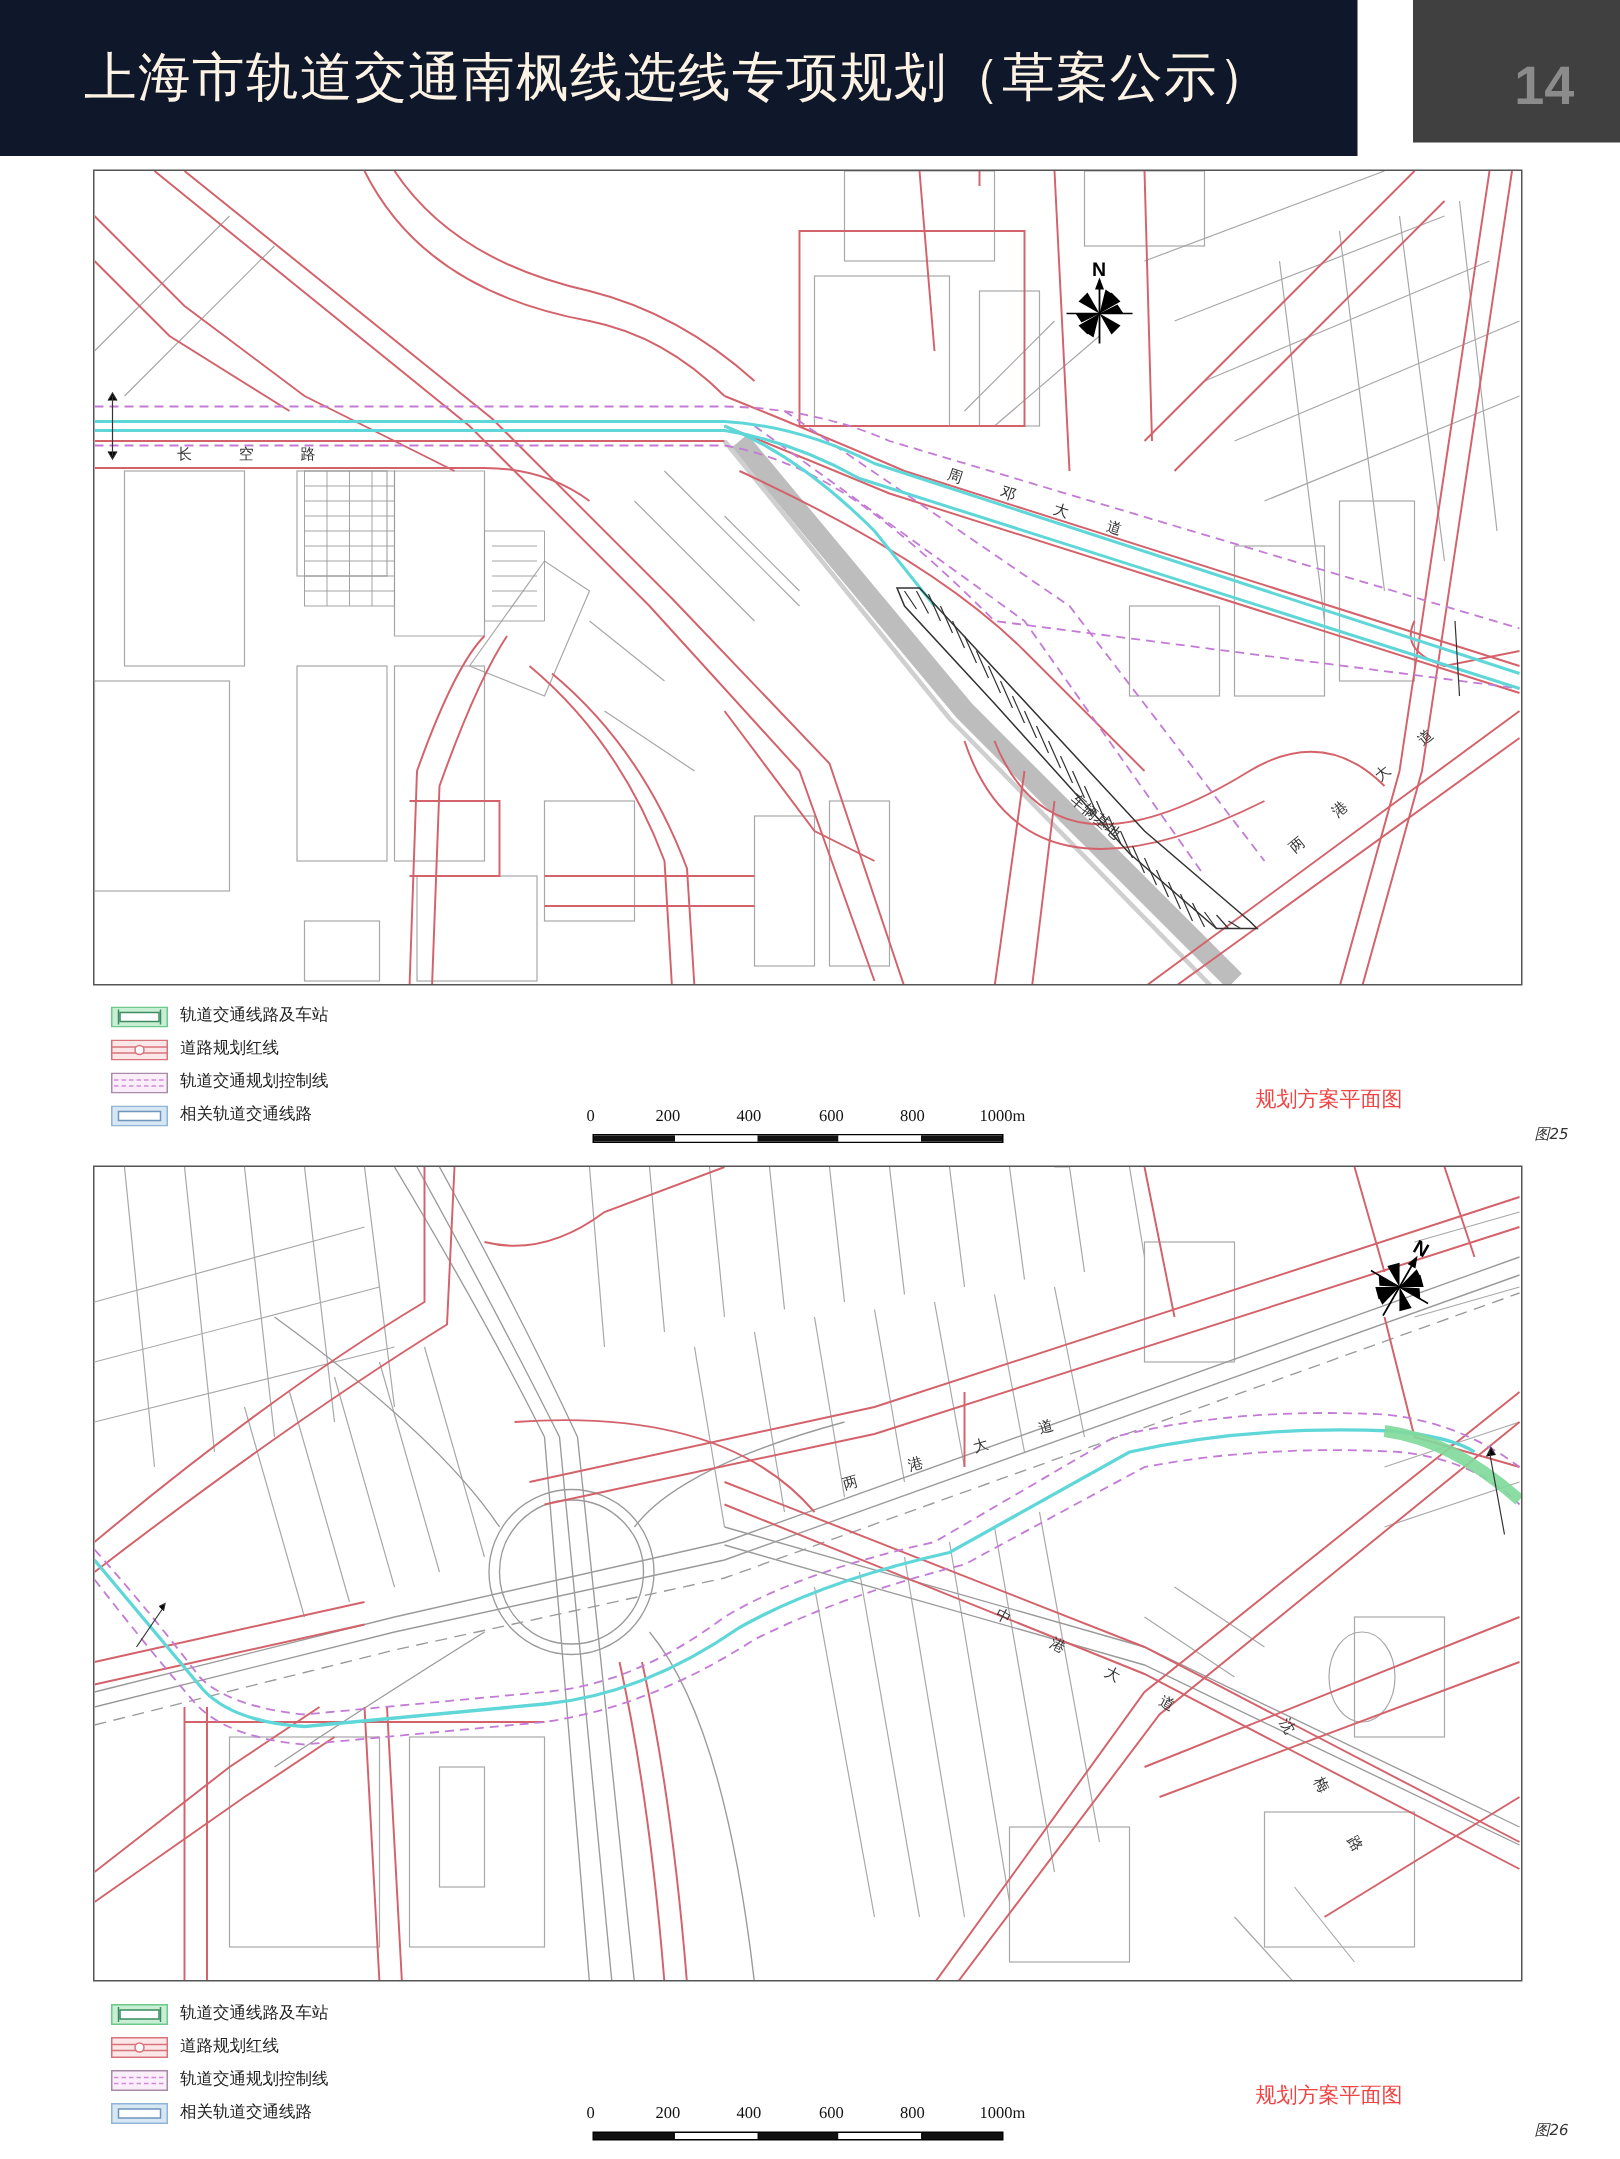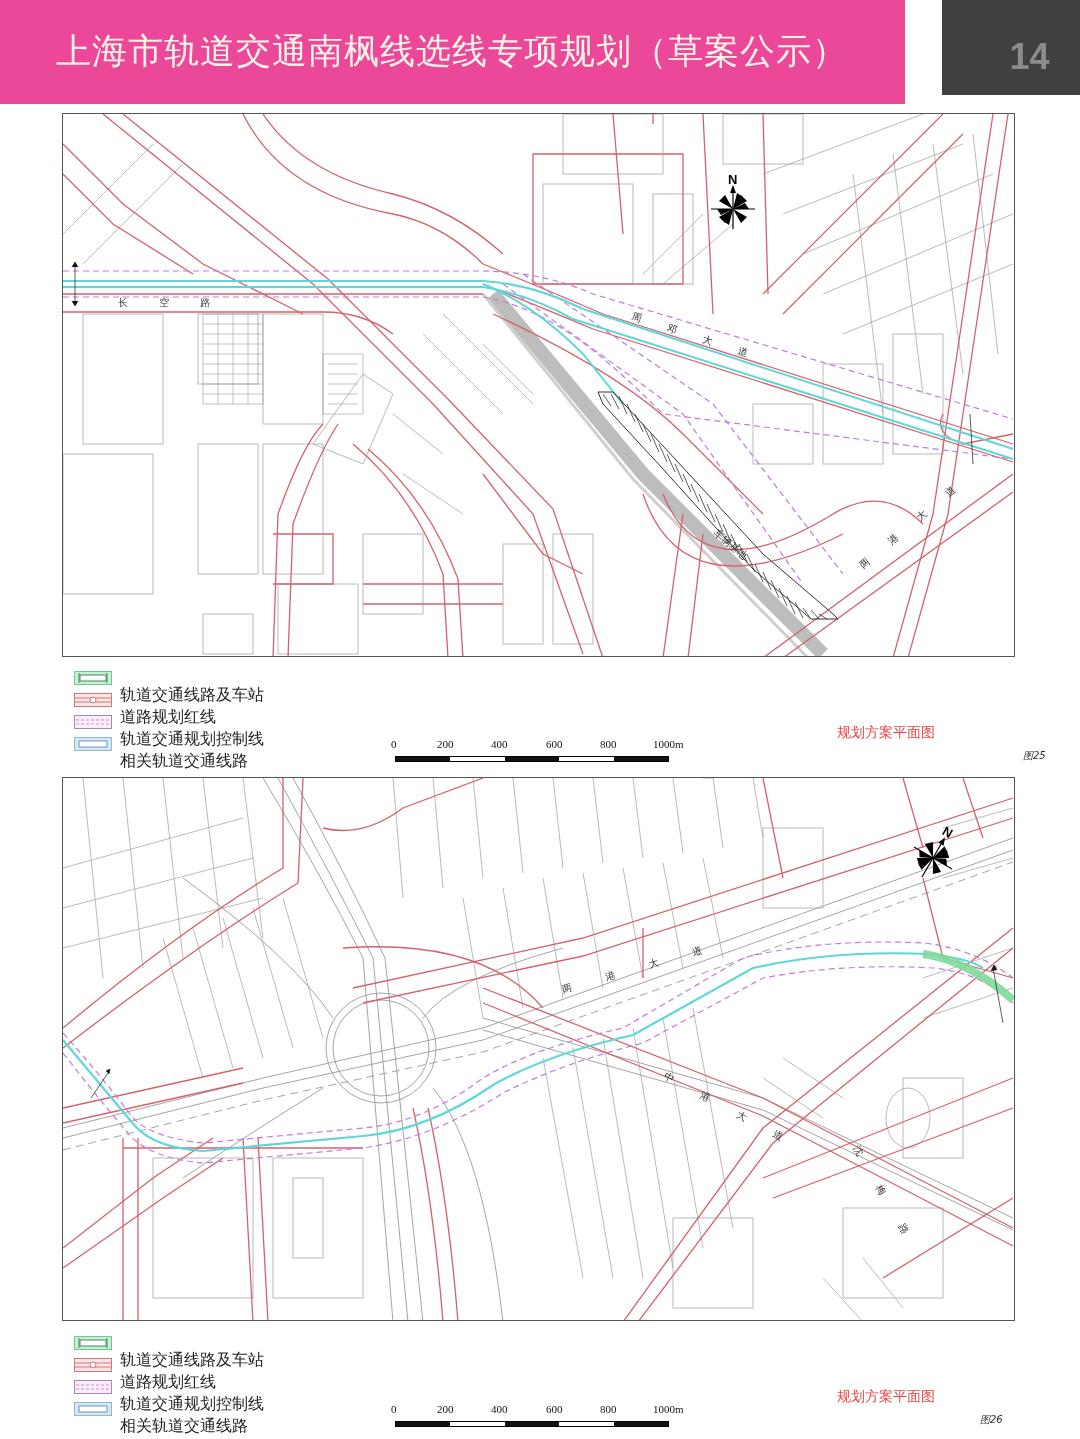--- a/index.html
+++ b/index.html
@@ -7,7 +7,7 @@
   body { position: relative; font-family: "DejaVu Sans", sans-serif; }
 
   .header { position: absolute; left: 0; top: 0; width: 1080px; height: 104px; }
-  .header-title-band { position: absolute; left: 0; top: 0; width: 905px; height: 104px; background: #ec4899; }
+  .header-title-band { position: absolute; left: 0; top: 0; width: 905px; height: 104px; background: #0f172a; }
   .header-title { position: absolute; left: 56px; top: 28px; font-size: 35px; color: #fdf3e4; letter-spacing: 1px; white-space: nowrap; font-family: "DejaVu Sans", sans-serif; }
   .header-page-band { position: absolute; left: 942px; top: 0; width: 175px; height: 95px; background: #404040; }
   .header-page { position: absolute; left: 0; width: 175px; top: 36px; text-align: center; font-size: 36px; font-weight: bold; color: #8b8b8b; font-family: "Liberation Sans", sans-serif; }

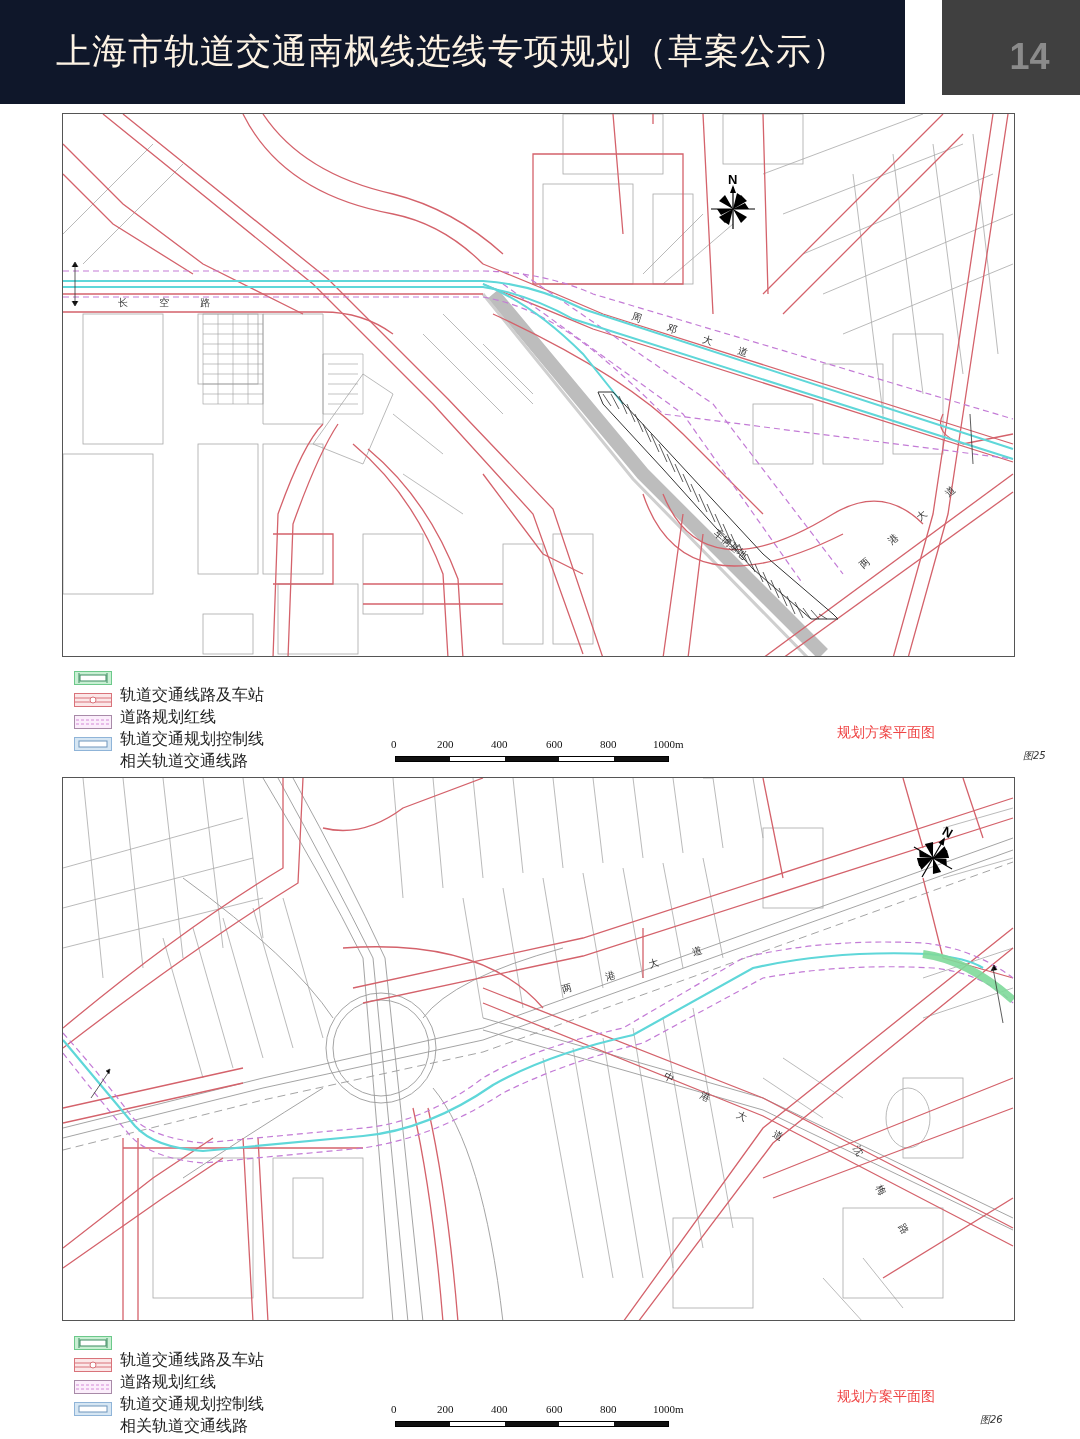--- a/index.html
+++ b/index.html
@@ -18,7 +18,7 @@
   .legend { position: absolute; }
   .legend-item { position: absolute; left: 0; height: 18px; white-space: nowrap; }
   .legend-swatch { position: absolute; left: 0; top: 2px; width: 38px; height: 14px; }
-  .legend-label { position: absolute; left: 46px; top: 16px; font-size: 16px; color: #222; font-family: "DejaVu Sans", sans-serif; }
+  .legend-label { position: absolute; left: 46px; top: 0; font-size: 11px; color: #222; font-family: "DejaVu Sans", sans-serif; }
 
   .scalebar { position: absolute; }
   .scale-tick { position: absolute; top: 0; font-size: 11px; color: #111; font-family: "Liberation Serif", serif; transform: translateX(-4px); }

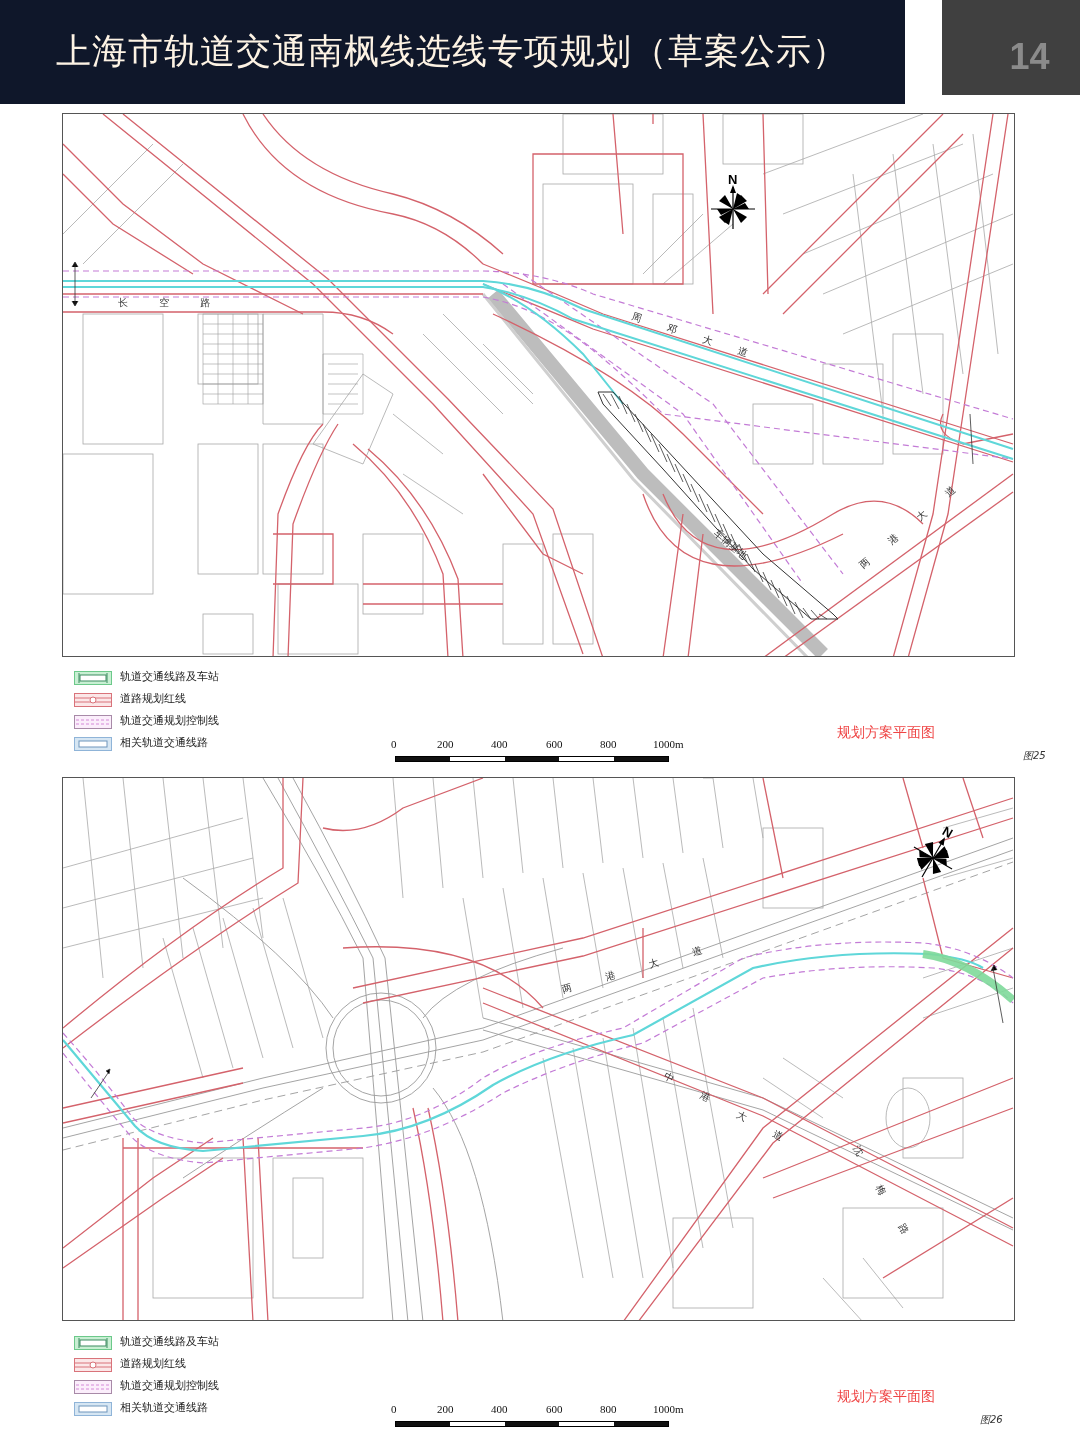--- a/index.html
+++ b/index.html
@@ -376,6 +376,6 @@
   </div>
 </div>
 <div class="plan-caption" style="left:837px; top:1388px;">规划方案平面图</div>
-<div class="fig-number" style="left:980px; top:1413px;">图26</div>
+<div class="fig-number" style="left:1023px; top:1413px;">图26</div>
 
 </body></html>

